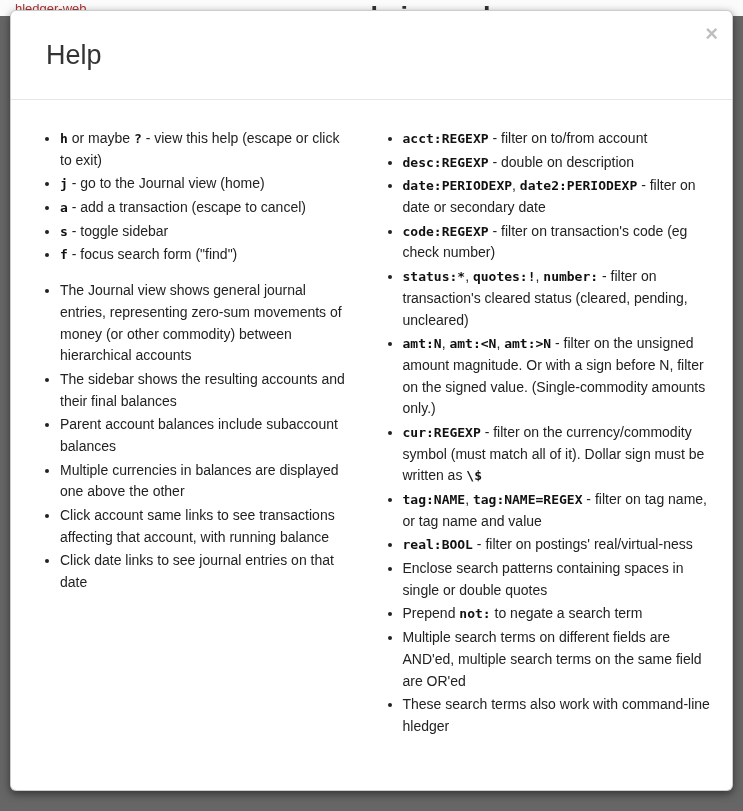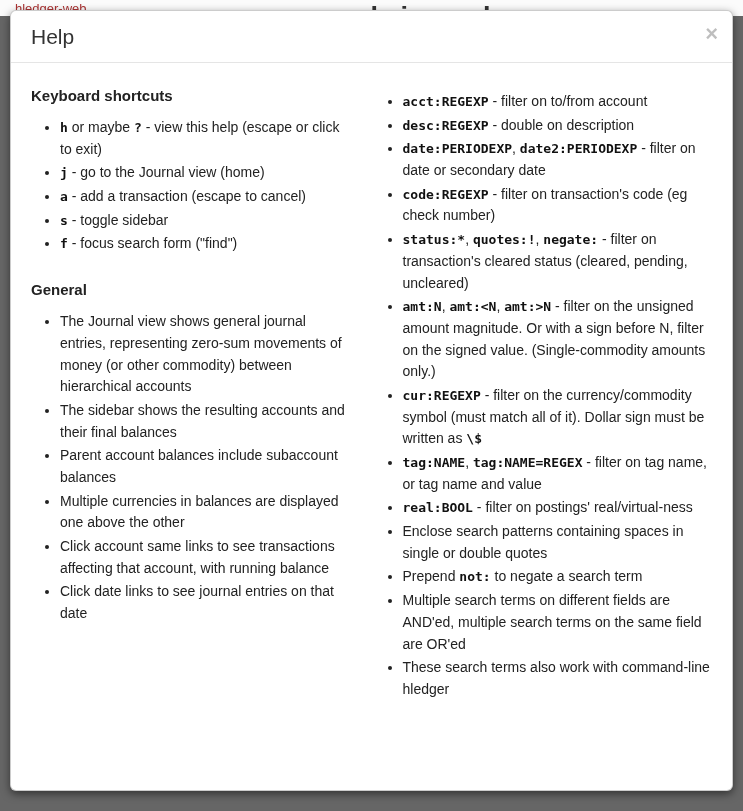--- a/index.html
+++ b/index.html
@@ -46,7 +46,7 @@
     padding: 14px 20px 13px;
     border-bottom: 1px solid #e5e5e5;
   }
-  .modal-title { margin: 0; font-size: 21px; font-weight: 500; color: #333; }
+  .modal-title { margin: 15px; font-size: 27px; font-weight: 500; color: #333; }
   .close {
     position: absolute; right: 14px; top: 12px;
     border: 0; background: none; padding: 0;

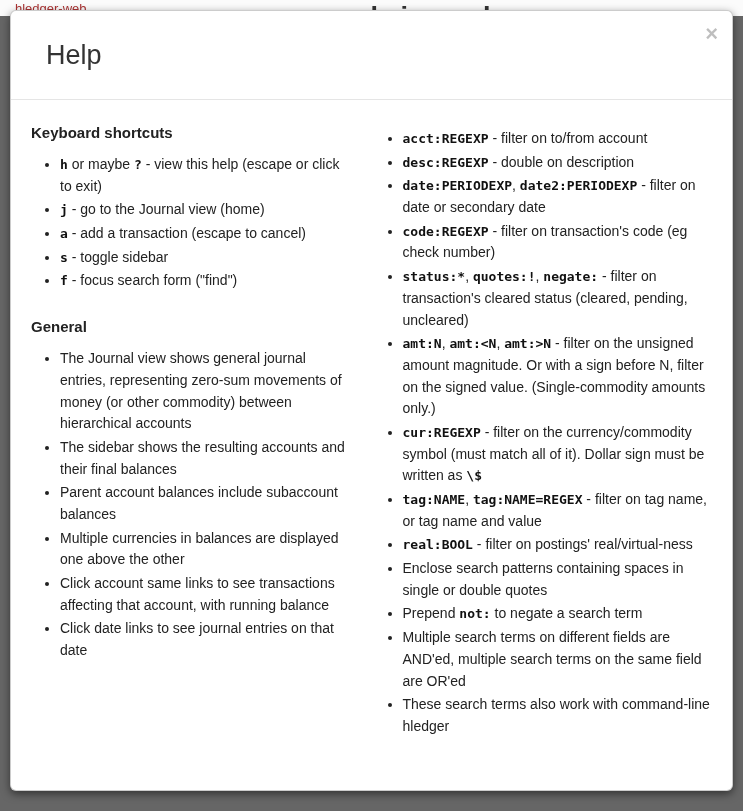--- a/index.html
+++ b/index.html
@@ -92,7 +92,6 @@
   <div class="modal-body">
     <div class="col col-left">
         <div class="help-section">
-          <h4 class="section-heading">Keyboard shortcuts</h4>
           <ul>
             <li><code>h</code><span> or maybe </span><code>?</code><span> - view this help (escape or click to exit)</span></li>
             <li><code>j</code><span> - go to the Journal view (home)</span></li>

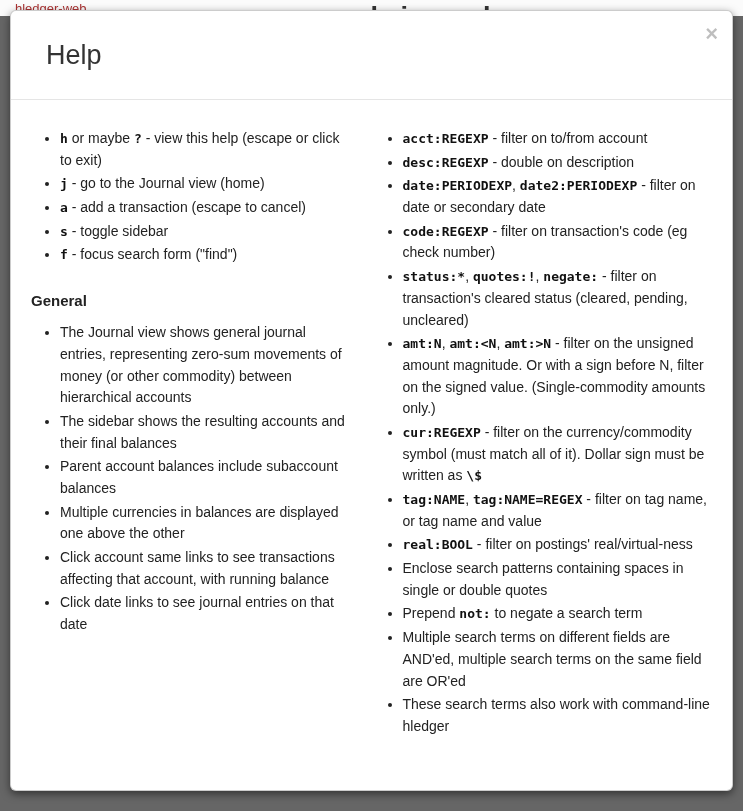--- a/index.html
+++ b/index.html
@@ -119,7 +119,7 @@
             <li><code>desc:REGEXP</code><span> - double on description</span></li>
             <li><code>date:PERIODEXP</code><span>, </span><code>date2:PERIODEXP</code><span> - filter on date or secondary date</span></li>
             <li><code>code:REGEXP</code><span> - filter on transaction's code (eg check number)</span></li>
-            <li><code>status:*</code><span>, </span><code>quotes:!</code><span>, </span><code>negate:</code><span> - filter on transaction's cleared status (cleared, pending, uncleared)</span></li>
+            <li><code>status:*</code><span>, </span><code>quotes:!</code><span>, </span><code>number:</code><span> - filter on transaction's cleared status (cleared, pending, uncleared)</span></li>
             <li><code>amt:N</code><span>, </span><code>amt:&lt;N</code><span>, </span><code>amt:&gt;N</code><span> - filter on the unsigned amount magnitude. Or with a sign before N, filter on the signed value. (Single-commodity amounts only.)</span></li>
             <li><code>cur:REGEXP</code><span> - filter on the currency/commodity symbol (must match all of it). Dollar sign must be written as </span><code>\$</code></li>
             <li><code>tag:NAME</code><span>, </span><code>tag:NAME=REGEX</code><span> - filter on tag name, or tag name and value</span></li>

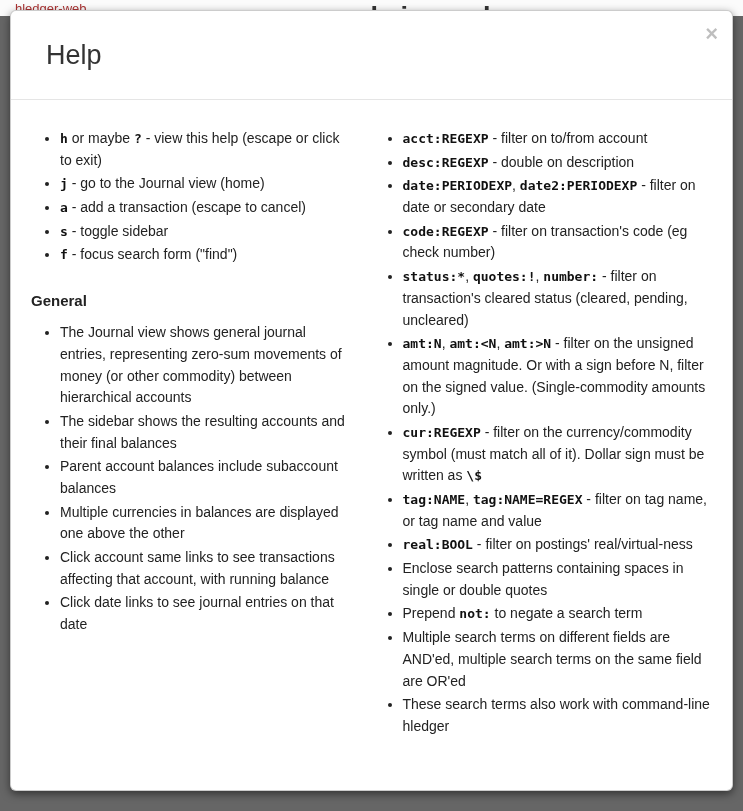--- a/index.html
+++ b/index.html
@@ -101,7 +101,6 @@
           </ul>
         </div>
         <div class="help-section">
-          <h4 class="section-heading">General</h4>
           <ul>
             <li><span>The Journal view shows general journal entries, representing zero-sum movements of money (or other commodity) between hierarchical accounts</span></li>
             <li><span>The sidebar shows the resulting accounts and their final balances</span></li>

